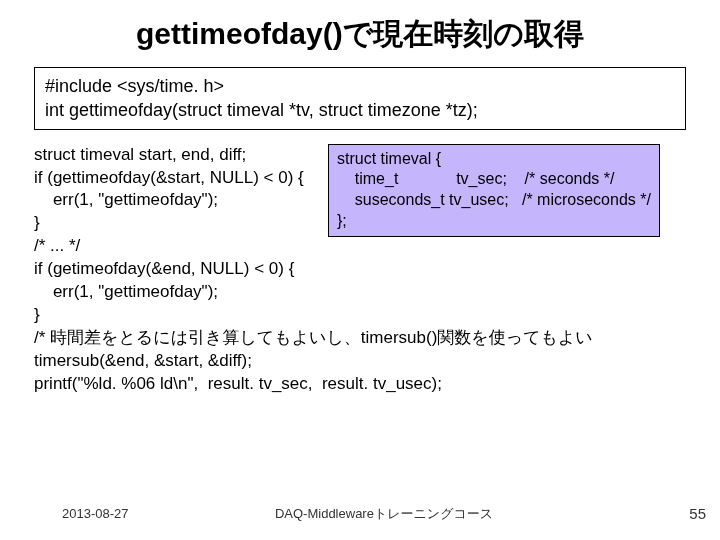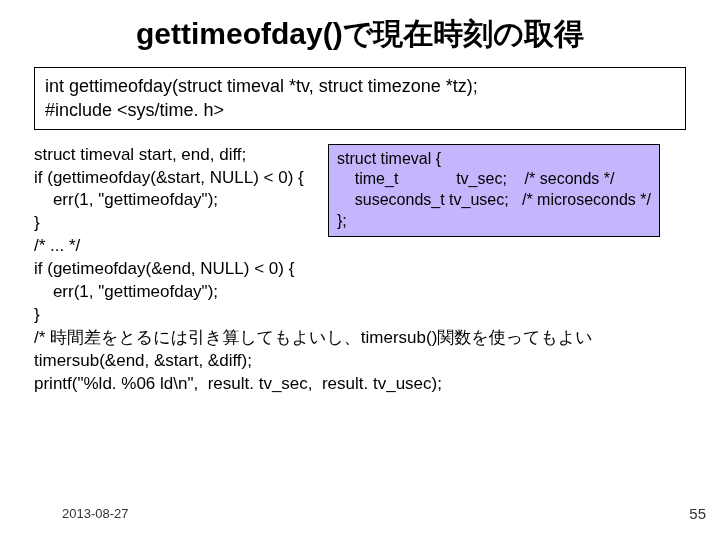--- a/index.html
+++ b/index.html
@@ -85,8 +85,8 @@
   <h1 class="title">gettimeofday()で現在時刻の取得</h1>
 
   <div class="signature-box">
+    <div>#include &lt;sys/time. h&gt;</div>
     <div>int gettimeofday(struct timeval *tv, struct timezone *tz);</div>
-    <div>#include &lt;sys/time. h&gt;</div>
   </div>
 
   <div class="body-area">

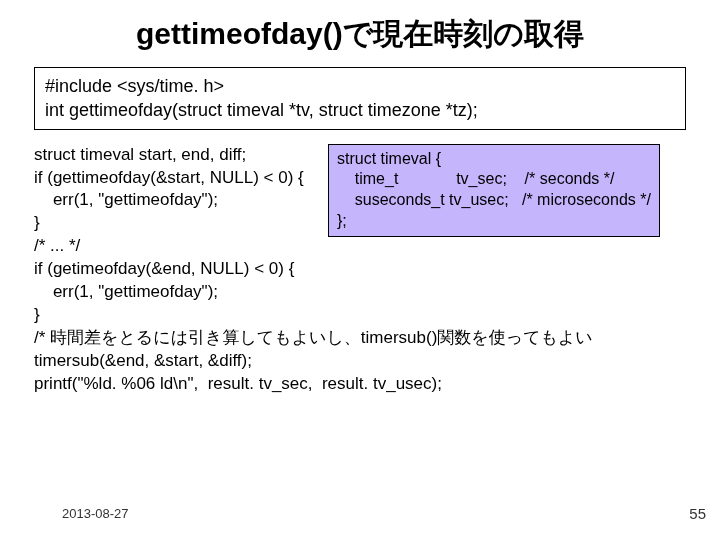--- a/index.html
+++ b/index.html
@@ -109,6 +109,7 @@
 
   <div class="footer">
     <span>2013-08-27</span>
+    <span class="footer-center">DAQ-Middlewareトレーニングコース</span>
     <span class="pagenum">55</span>
   </div>
 

